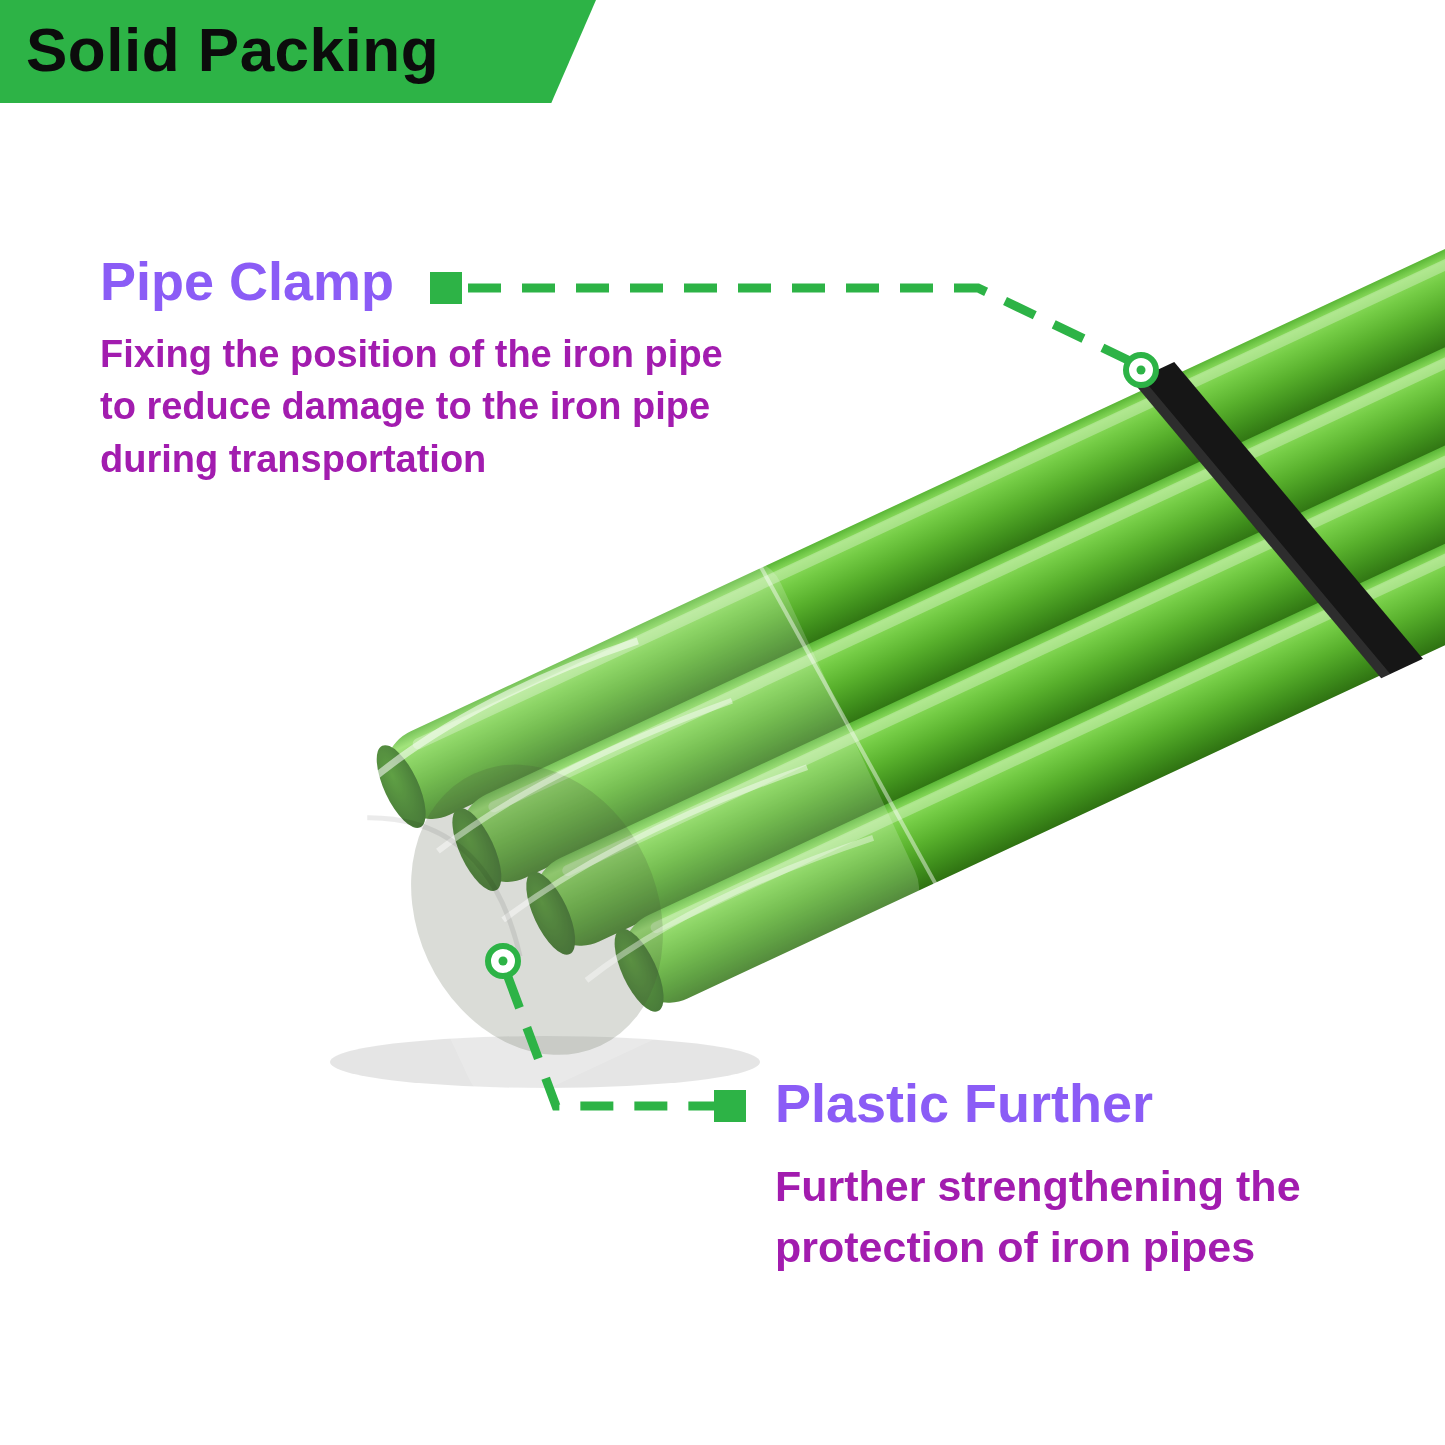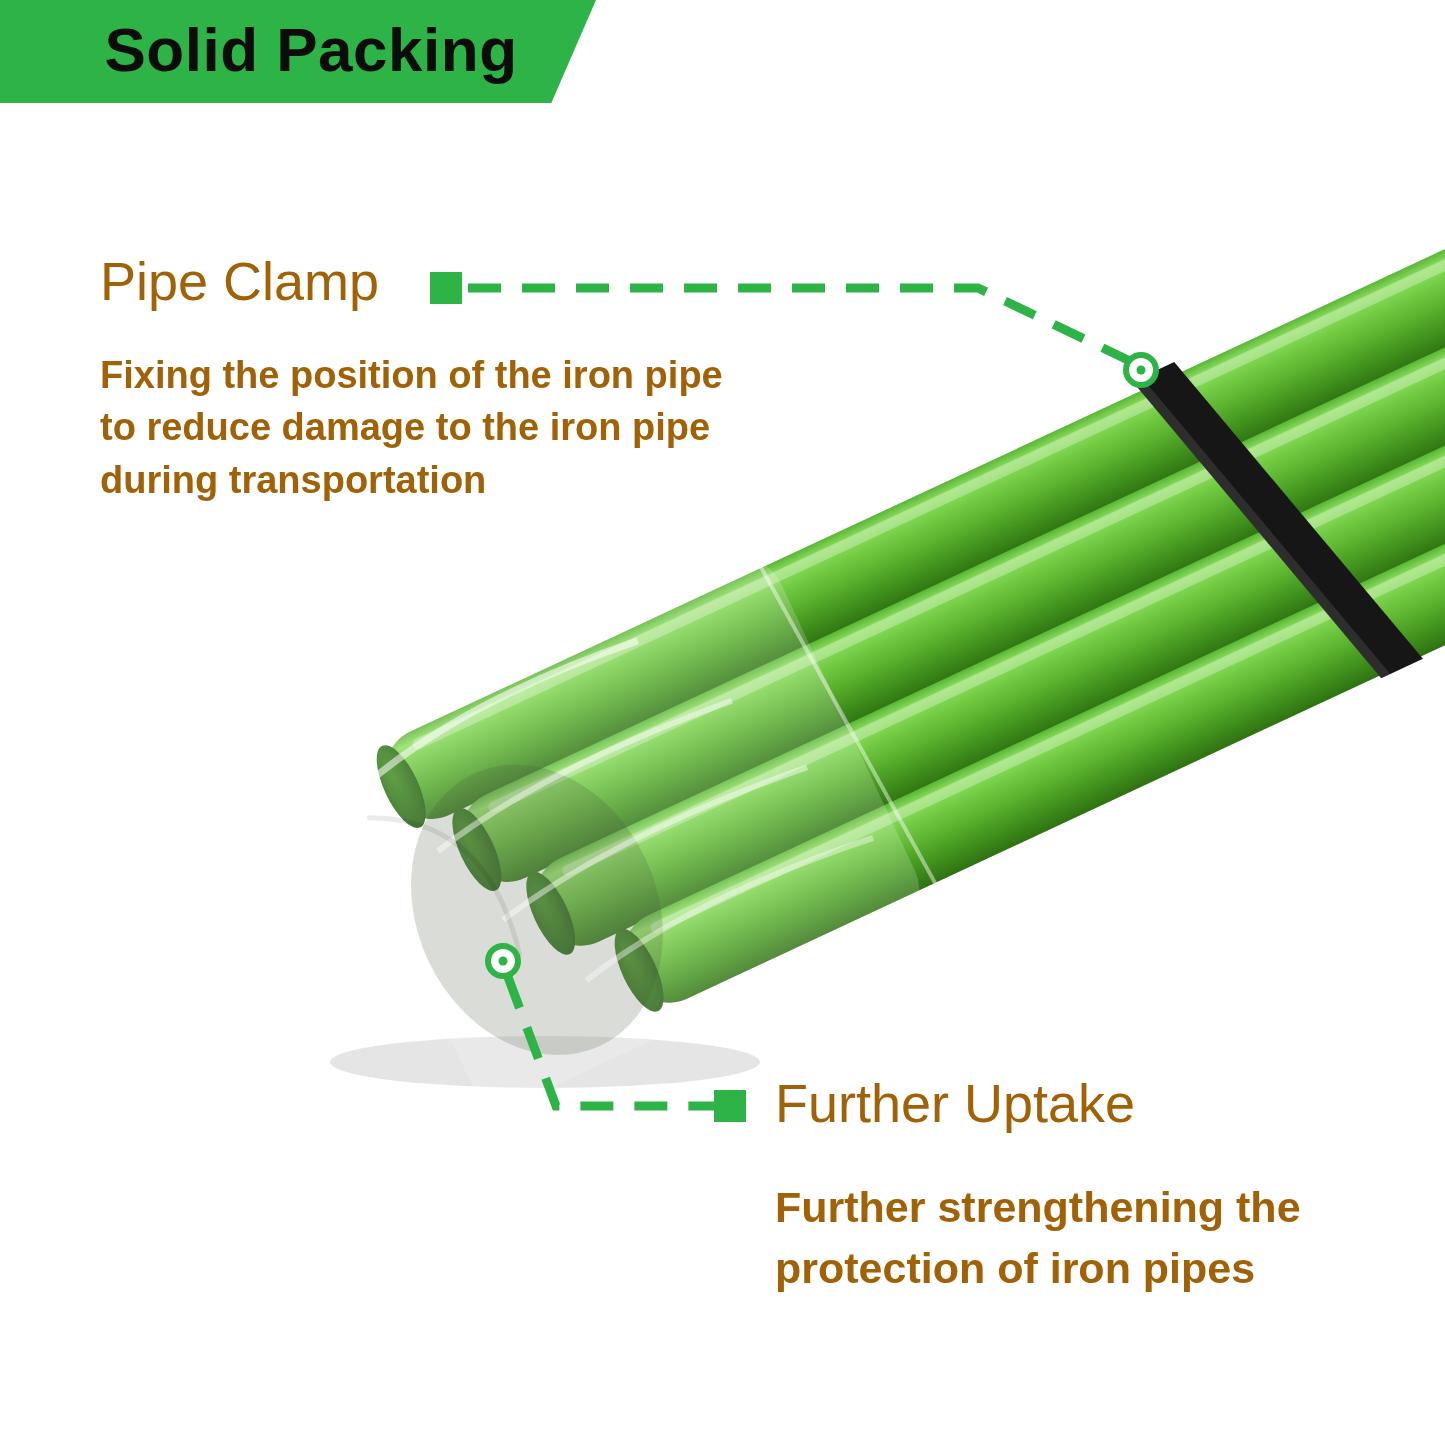--- a/index.html
+++ b/index.html
@@ -22,7 +22,6 @@
     clip-path: polygon(0 0, 100% 0, 92.5% 100%, 0 100%);
     display: flex;
     align-items: center;
-    justify-content: center;
   }
   .banner-title {
     font-size: 62px;

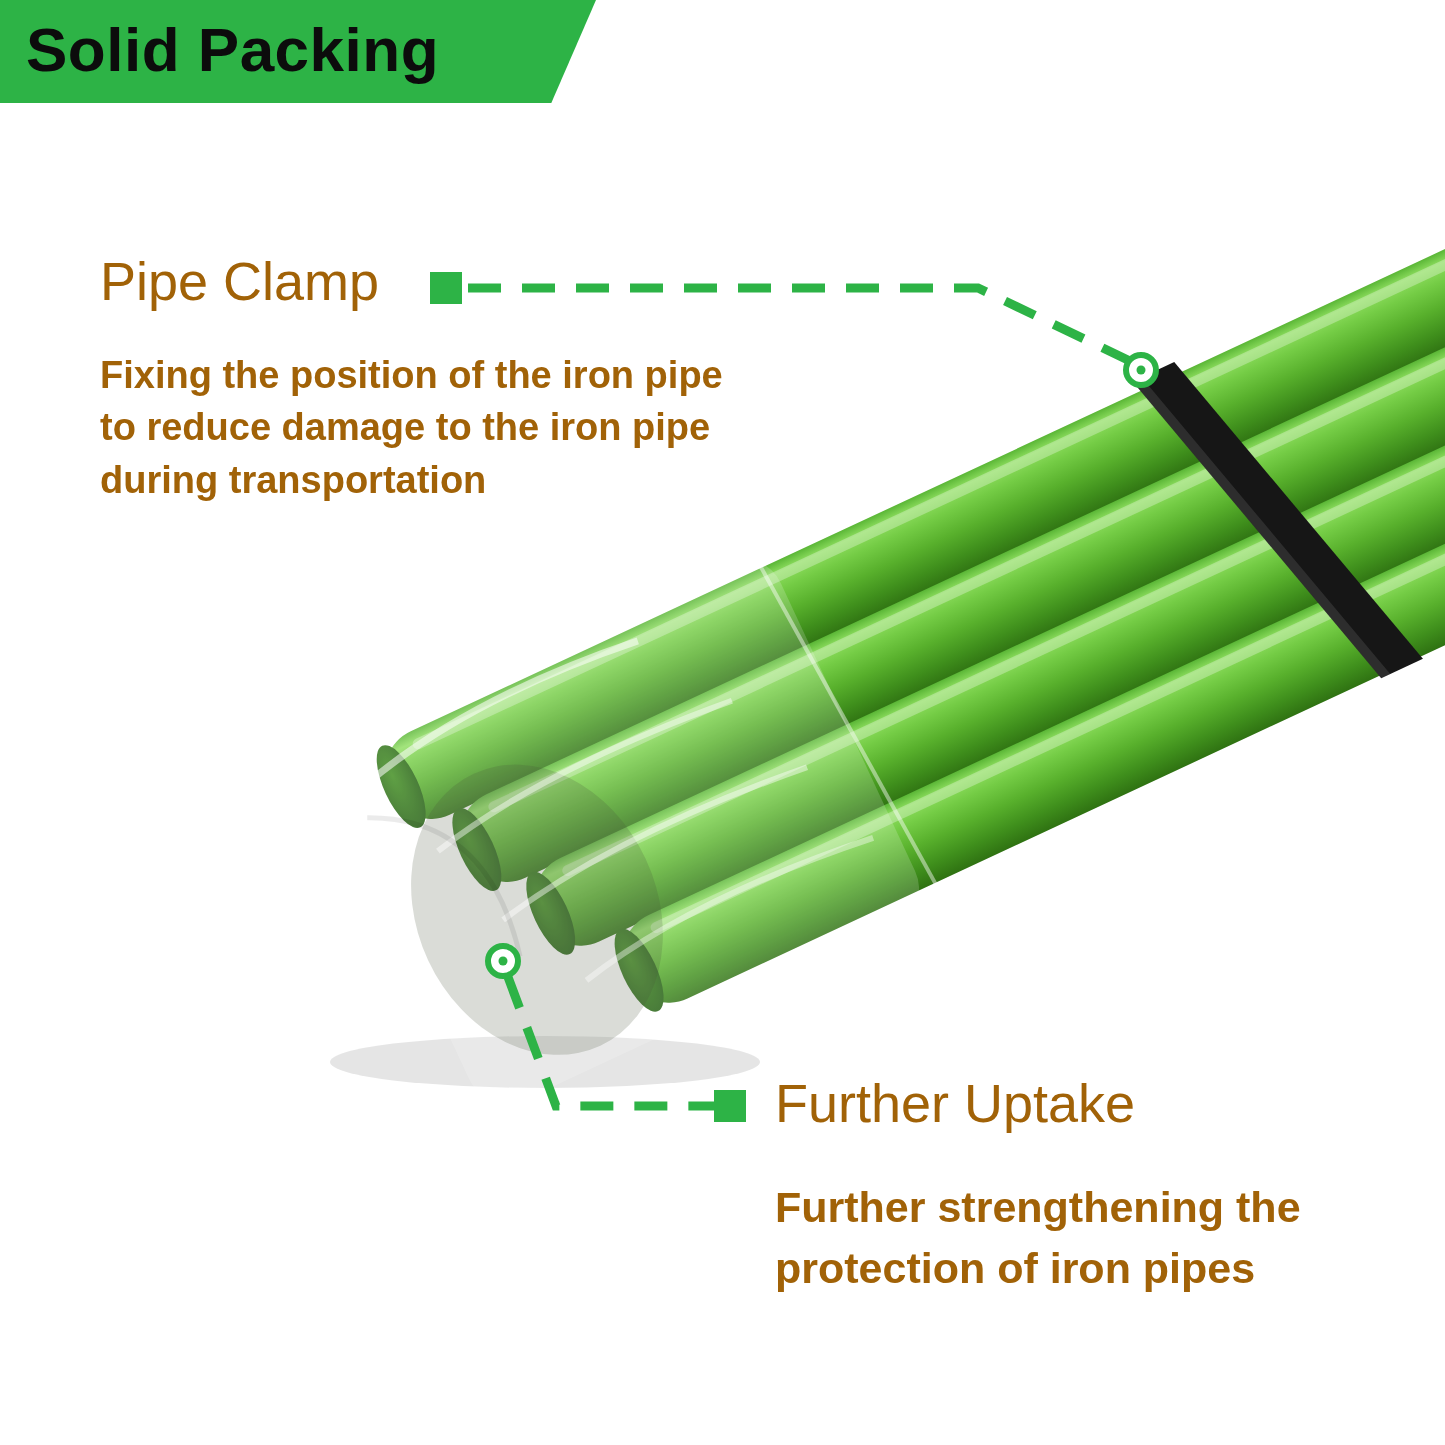--- a/index.html
+++ b/index.html
@@ -36,8 +36,8 @@
   .callout-title {
     position: absolute;
     font-size: 54px;
-    font-weight: 400;
-    color: #a16207;
+    font-weight: 700;
+    color: #8b5cf6;
     white-space: nowrap;
   }
   .callout-desc {

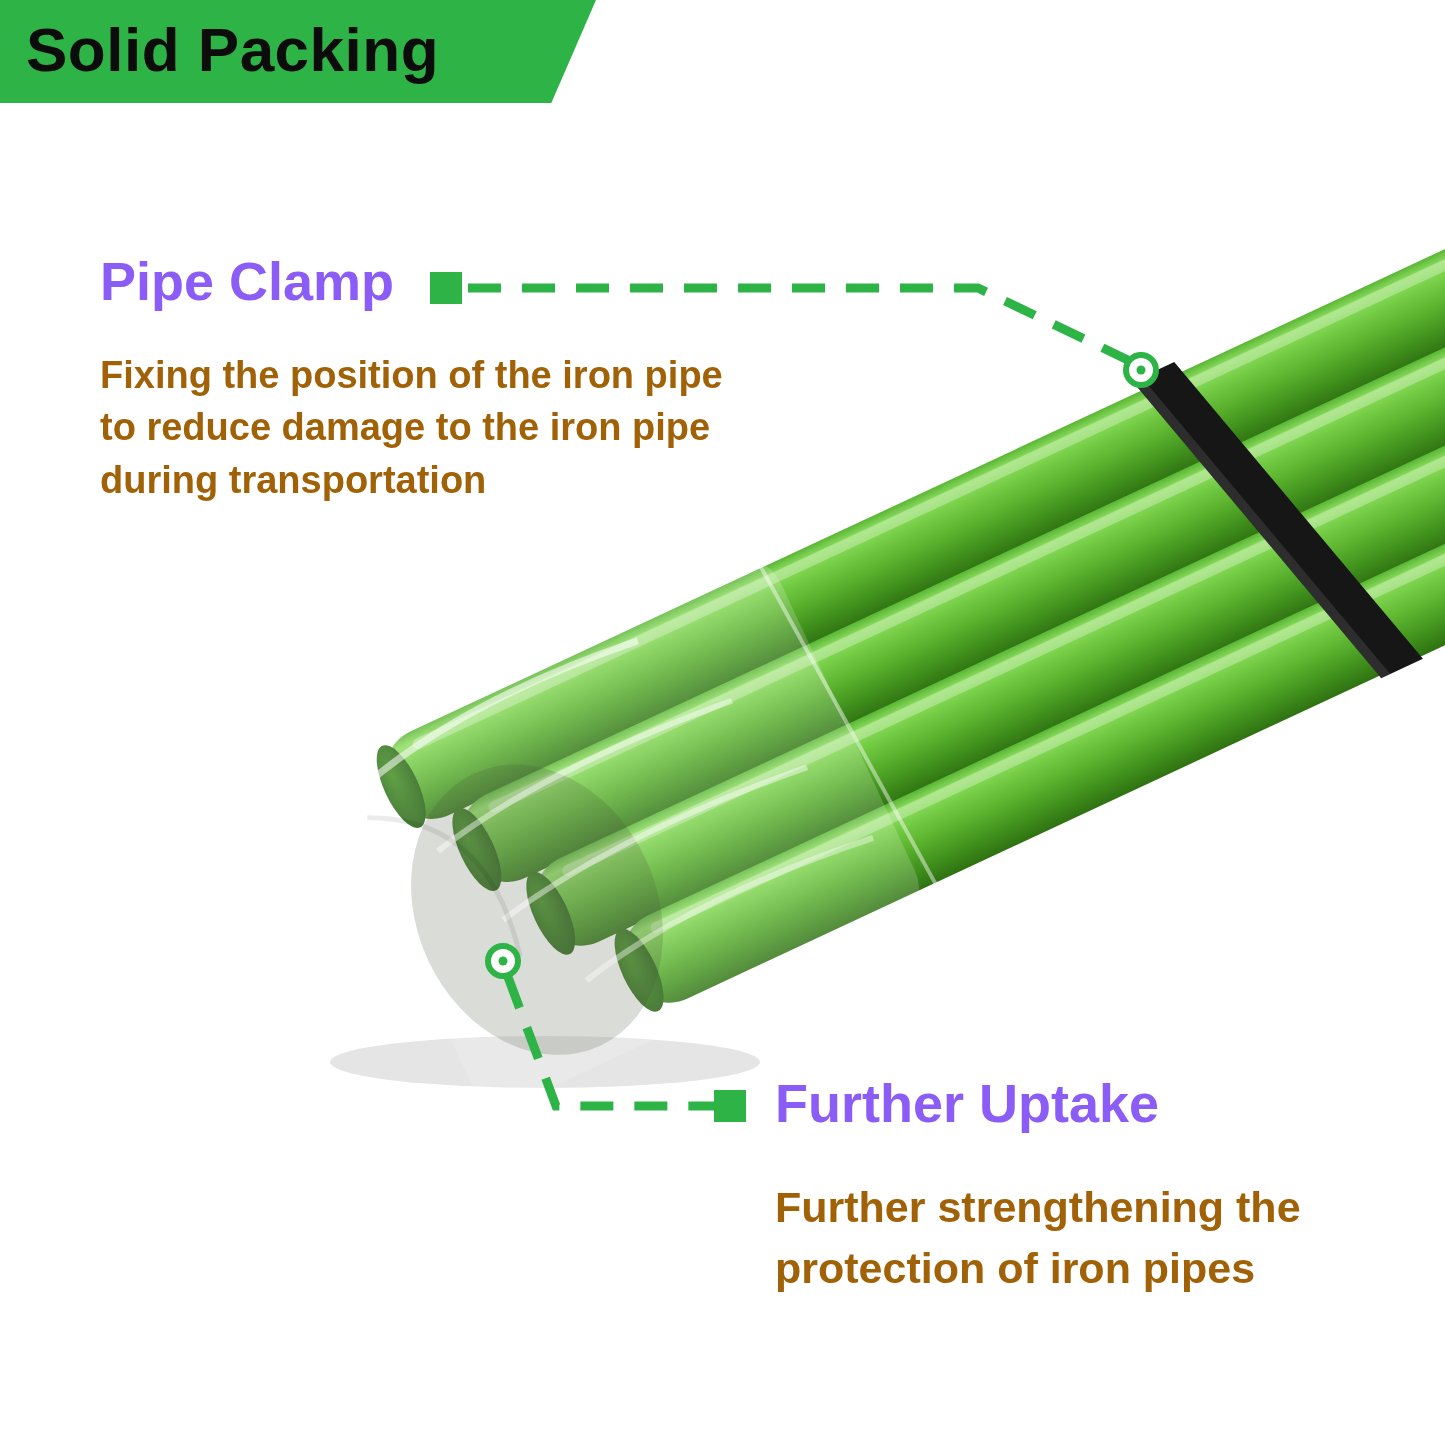--- a/index.html
+++ b/index.html
@@ -43,8 +43,7 @@
   .callout-desc {
     position: absolute;
     white-space: pre-line;
-    color: #a16207;
-    margin-top: 21px;
+    color: #a21caf;
   }
   #pipe-clamp-title   { left: 100px; top: 250px; }
   #pipe-clamp-desc    { left: 100px; top: 328px; font-size: 38px; font-weight: 600; line-height: 1.38; }

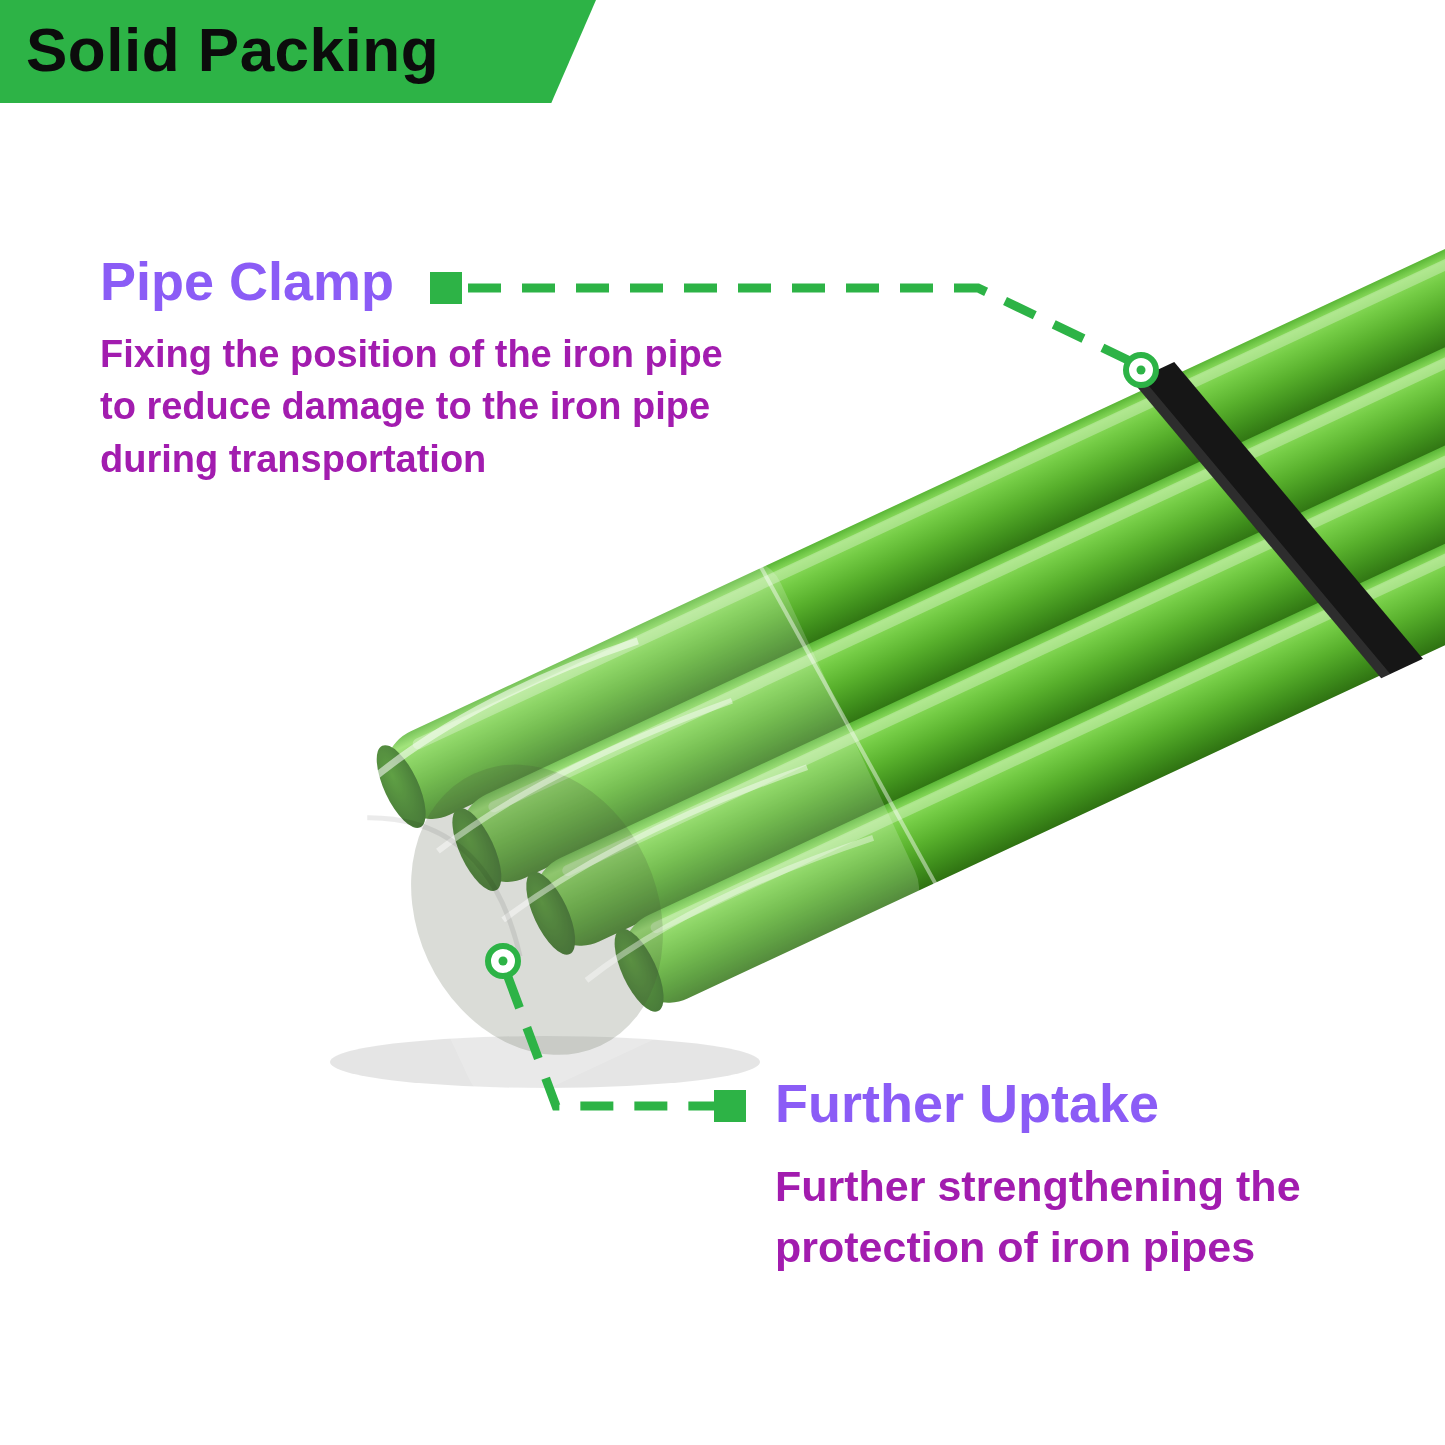--- a/index.html
+++ b/index.html
@@ -154,7 +154,7 @@
 during transportation</div>
 
   <div class="marker-square" id="plastic-uptake-square"></div>
-  <div class="callout-title" id="plastic-uptake-title">Further Uptake</div>
+  <div class="callout-title" id="plastic-uptake-title">Plastic Further</div>
   <div class="callout-desc" id="plastic-uptake-desc">Further strengthening the
 protection of iron pipes</div>
 

